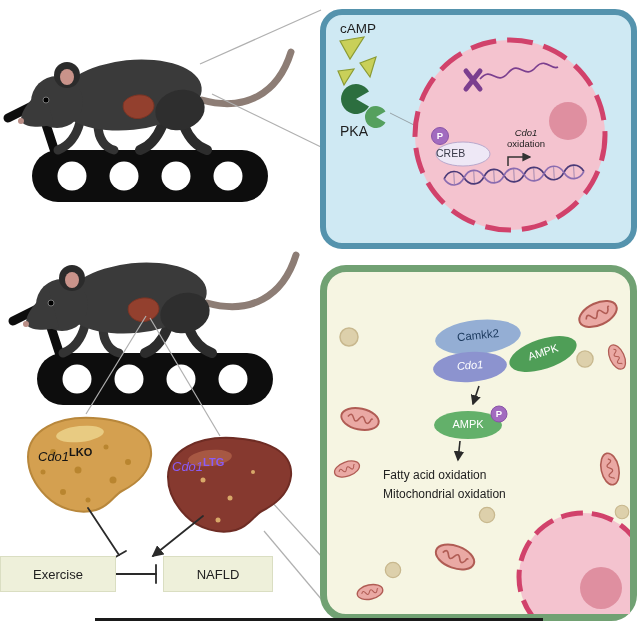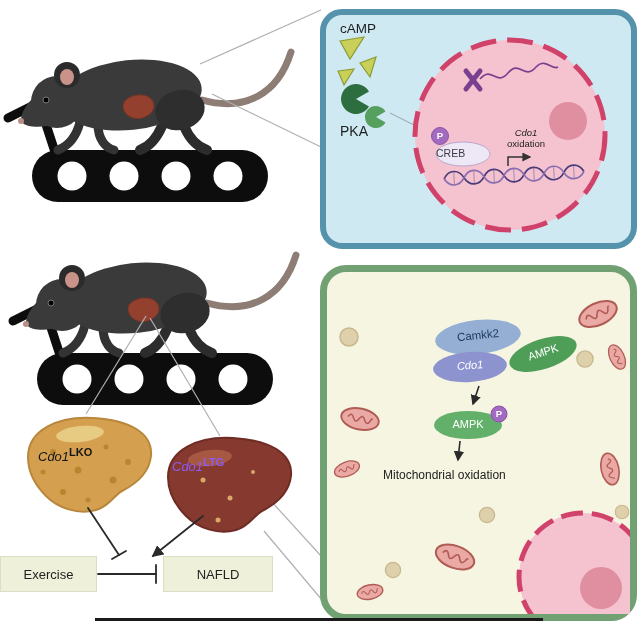--- a/index.html
+++ b/index.html
@@ -251,6 +251,7 @@
     <div class="lbl badge" style="left:164px;top:134px;width:16px;height:16px">P</div>
     <div class="lbl wh" style="left:107px;top:146px;width:68px">AMPK</div>
     <div class="lbl" style="left:56px;top:194px;font-size:12px;line-height:19px;color:#222">
+      <div>Fatty acid oxidation</div>
       <div>Mitochondrial oxidation</div>
     </div>
   </div>

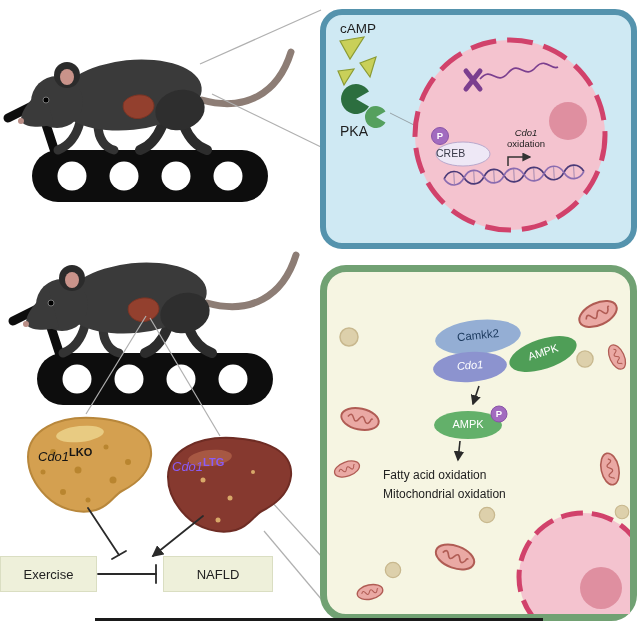--- a/index.html
+++ b/index.html
@@ -128,7 +128,7 @@
     <span style="font-style:italic">Cdo1</span><sup>LTG</sup>
   </div>
 
-  <div class="pbox" style="left:0;width:97px">
+  <div class="pbox" style="left:0;width:116px">
     <span>Exercise</span>
   </div>
   <div class="pbox" style="left:163px;width:110px">

